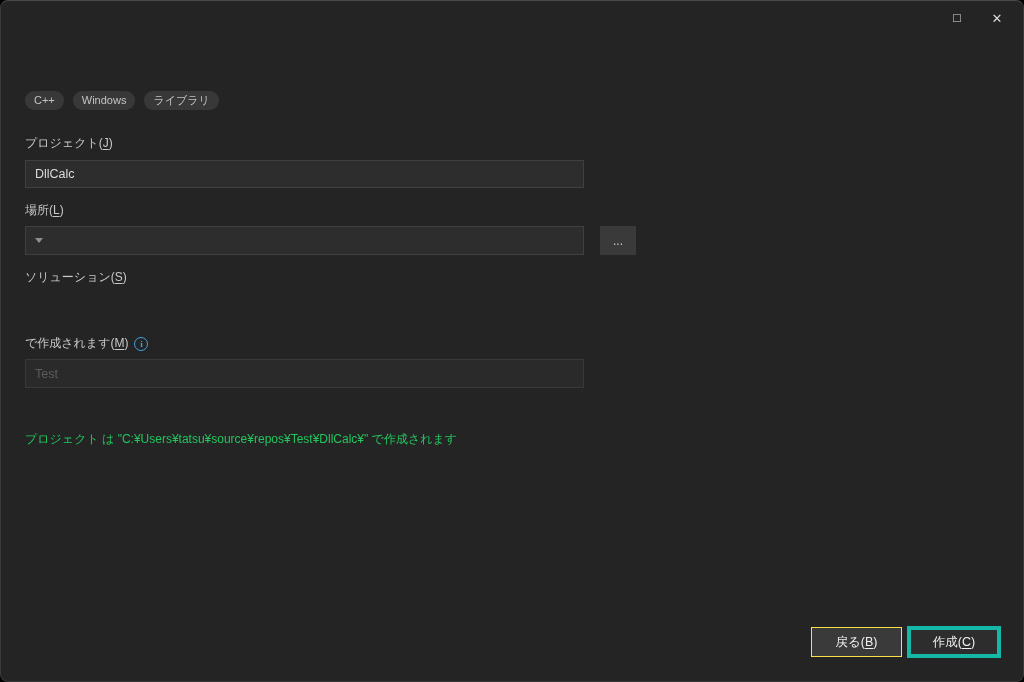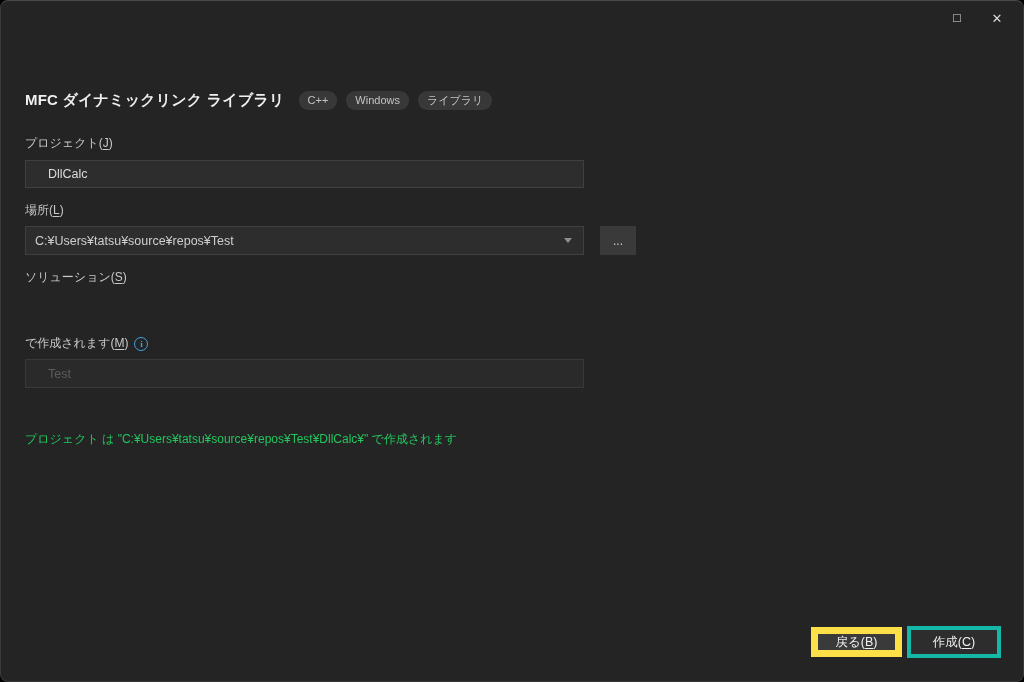--- a/index.html
+++ b/index.html
@@ -142,7 +142,6 @@
 
 
   <div class="type-row">
-    <span class="type-title">MFC ダイナミックリンク ライブラリ</span>
     <span class="tag">C++</span>
     <span class="tag">Windows</span>
     <span class="tag">ライブラリ</span>

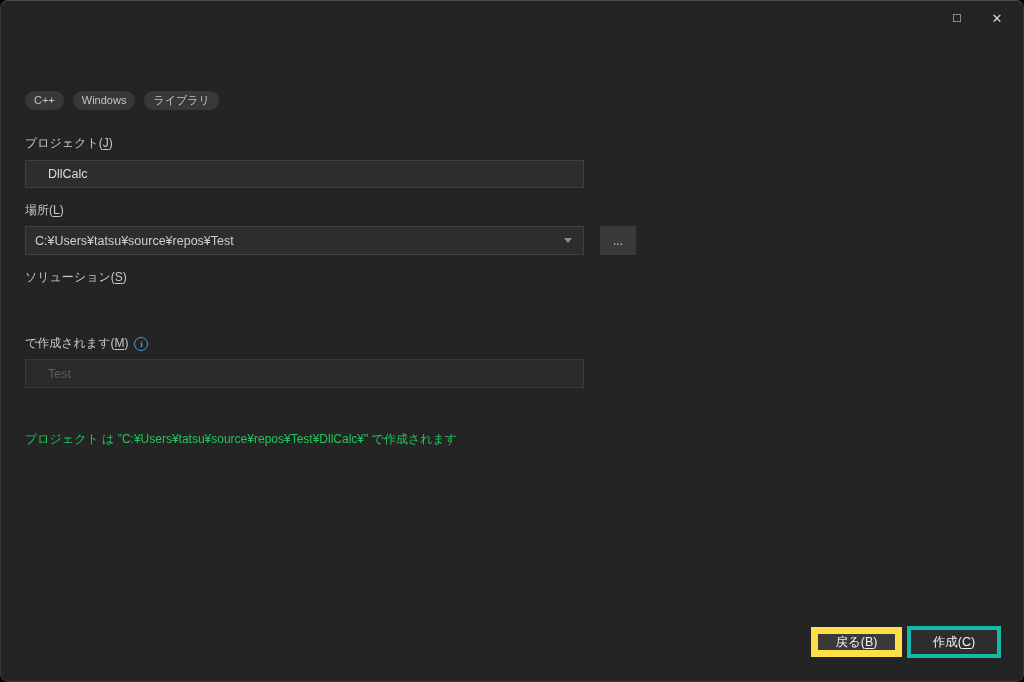--- a/index.html
+++ b/index.html
@@ -64,7 +64,7 @@
   .text-input {
     position: absolute; left: 24px; width: 559px; height: 28px;
     background: #2d2d2d; border: 1px solid #3f3f46;
-    color: #dcdcdc; font-size: 12.5px; padding: 0 22px;
+    color: #dcdcdc; font-size: 12.5px; padding: 0 9px;
     font-family: "Liberation Sans", "DejaVu Sans", sans-serif;
     outline: none;
   }

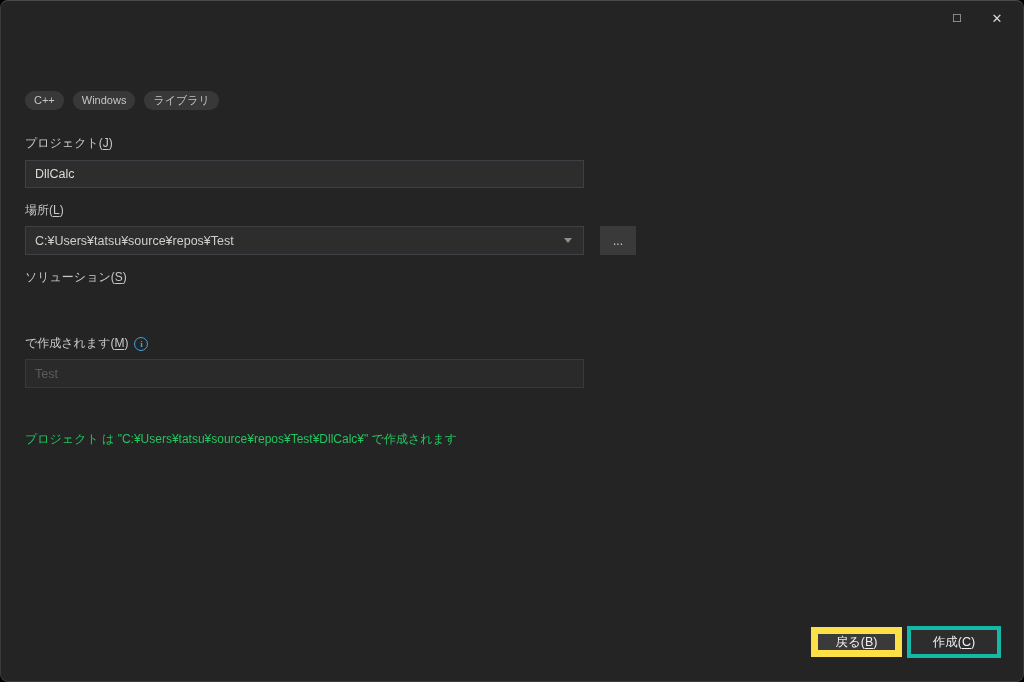--- a/index.html
+++ b/index.html
@@ -156,7 +156,6 @@
     <span><span>場所(</span><span class="u">L</span><span>)</span></span>
   </div>
   <div class="combo" style="top:225px">
-    <span class="combo-value">C:¥Users¥tatsu¥source¥repos¥Test</span>
     <span class="chevron"></span>
   </div>
   <button class="browse-btn" style="top:225px">

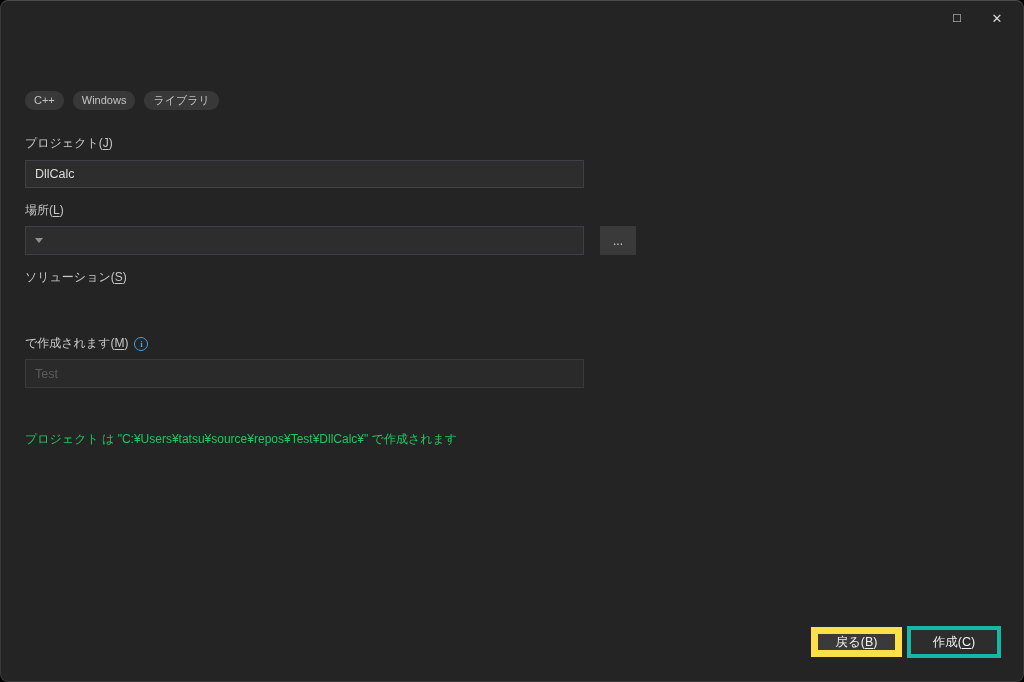--- a/index.html
+++ b/index.html
@@ -119,7 +119,7 @@
   }
   .btn-back {
     left: 810px; width: 91px;
-    background: #3a3a3a; border: 7px solid #fde047;
+    background: #3a3a3a; border: 1px solid #fde047;
   }
   .btn-create {
     left: 906px; width: 94px; top: 625px; height: 32px;

